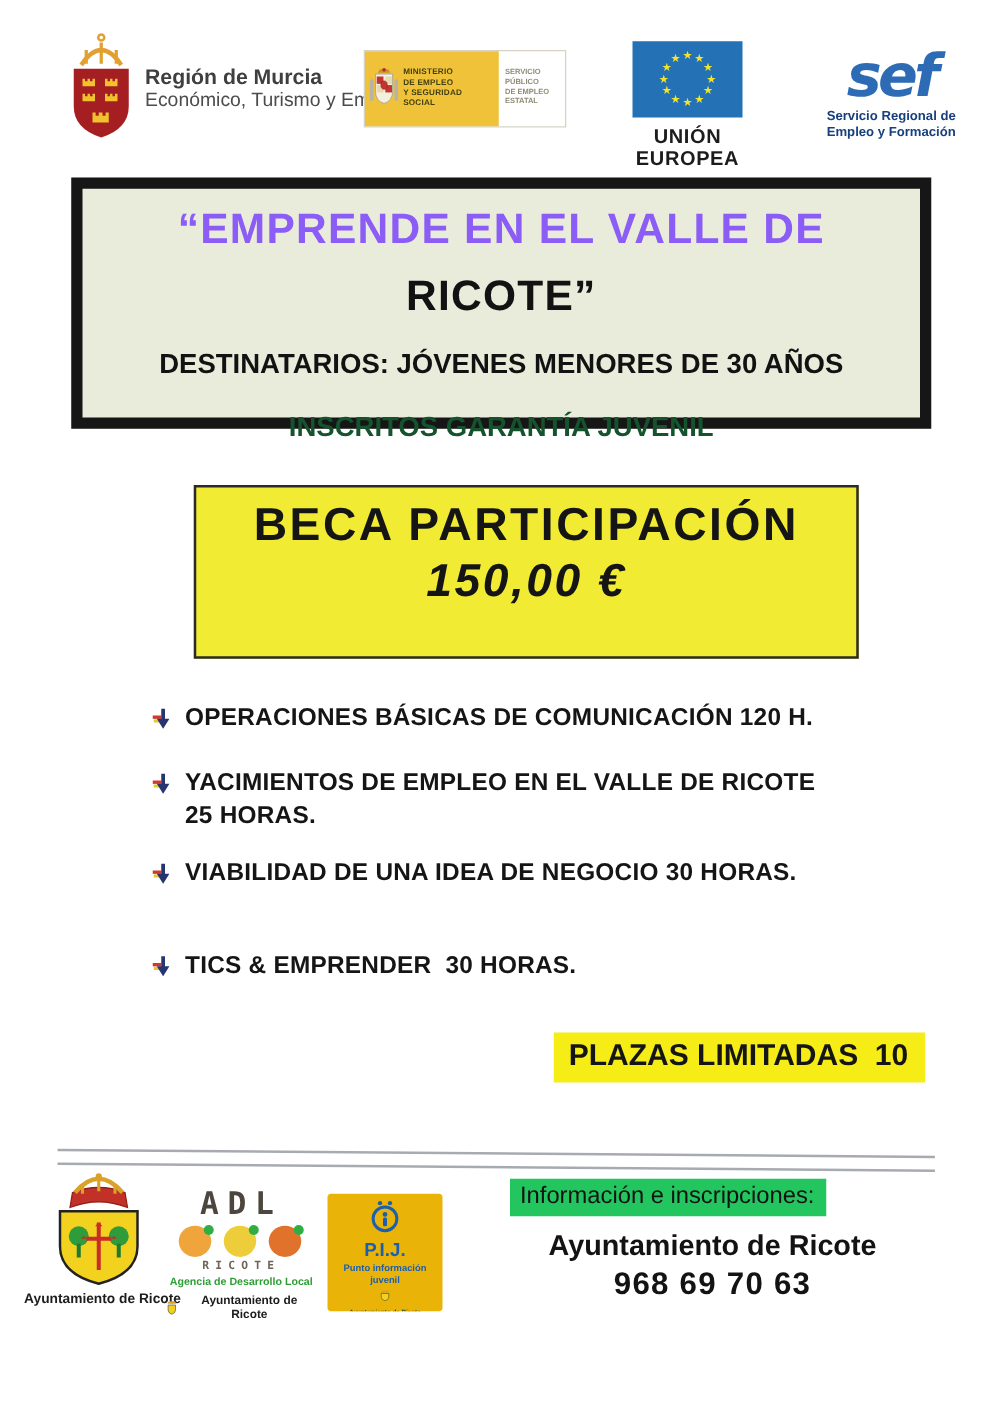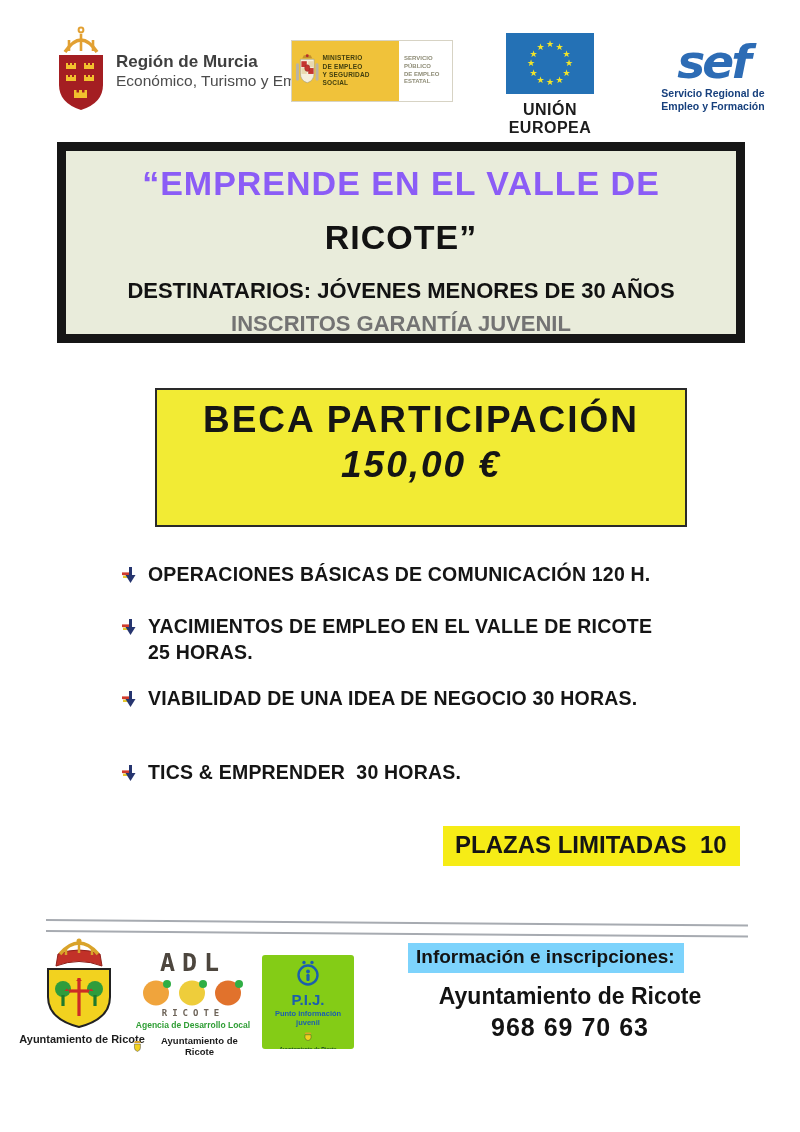--- a/index.html
+++ b/index.html
@@ -36,7 +36,7 @@
   .title-box .l1{margin-top:13px;font-size:34px;font-weight:800;letter-spacing:1px;color:#8b5cf6;}
   .title-box .l2{margin-top:15px;font-size:34px;font-weight:800;letter-spacing:1px;color:#121212;}
   .title-box .s1{margin-top:21px;font-size:22px;font-weight:800;color:#121212;}
-  .title-box .s2{margin-top:7px;font-size:22px;font-weight:800;color:#737373;}
+  .title-box .s2{margin-top:25px;font-size:22px;font-weight:800;color:#14532d;}
 
   
   .grant{position:absolute;left:155px;top:388px;width:532px;height:139px;

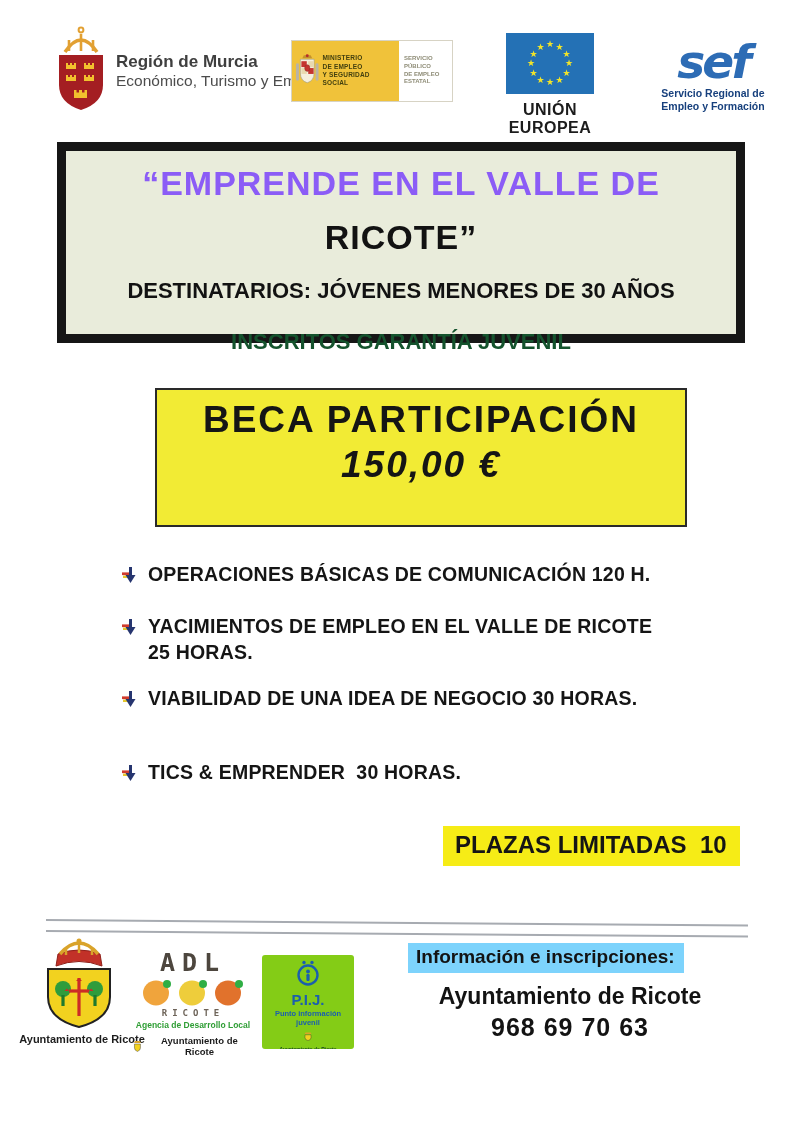--- a/index.html
+++ b/index.html
@@ -81,8 +81,8 @@
   .pij .line{font-size:7.5px;font-weight:800;color:#1b5fae;margin-top:1px;}
   .pij .tiny{font-size:5px;font-weight:bold;color:#174a22;margin-top:1px;}
 
-  .info-hl{position:absolute;left:408px;top:943px;background:#7dd3fc;
-    padding:3px 9px 5px 8px;font-size:19px;font-weight:700;color:#131313;}
+  .info-hl{position:absolute;left:408px;top:943px;background:#22c55e;
+    padding:3px 9px 5px 8px;font-size:19px;font-weight:400;color:#131313;}
   .info-org{position:absolute;left:415px;top:983px;width:310px;text-align:center;
     font-size:23px;font-weight:800;color:#131313;}
   .info-phone{position:absolute;left:415px;top:1013px;width:310px;text-align:center;

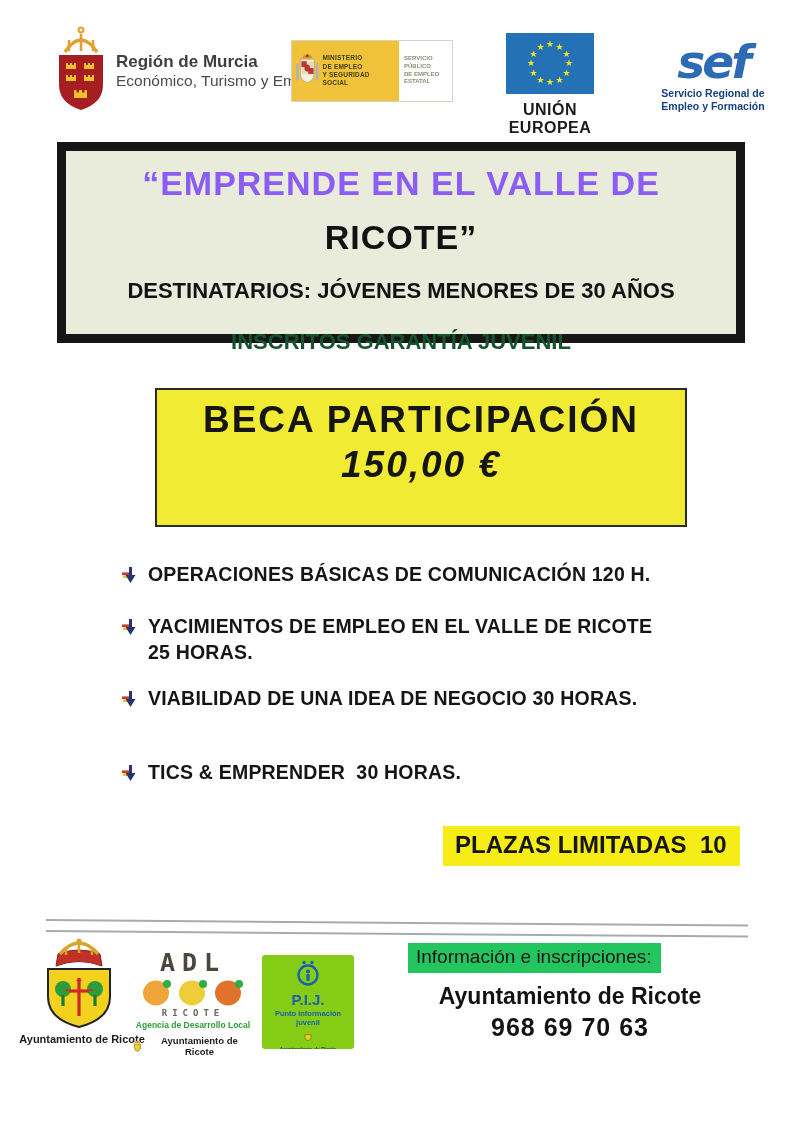--- a/index.html
+++ b/index.html
@@ -75,7 +75,7 @@
   .adl .caprow{margin-top:5px;display:flex;justify-content:center;align-items:center;gap:4px;
     font-size:9.5px;font-weight:800;color:#1b1b1b;}
 
-  .pij{position:absolute;left:262px;top:955px;width:92px;height:94px;background:#84cc16;
+  .pij{position:absolute;left:262px;top:955px;width:92px;height:94px;background:#eab308;
     border-radius:3px;text-align:center;overflow:hidden;}
   .pij .name{font-size:15px;font-weight:800;color:#1b5fae;margin-top:0;}
   .pij .line{font-size:7.5px;font-weight:800;color:#1b5fae;margin-top:1px;}

